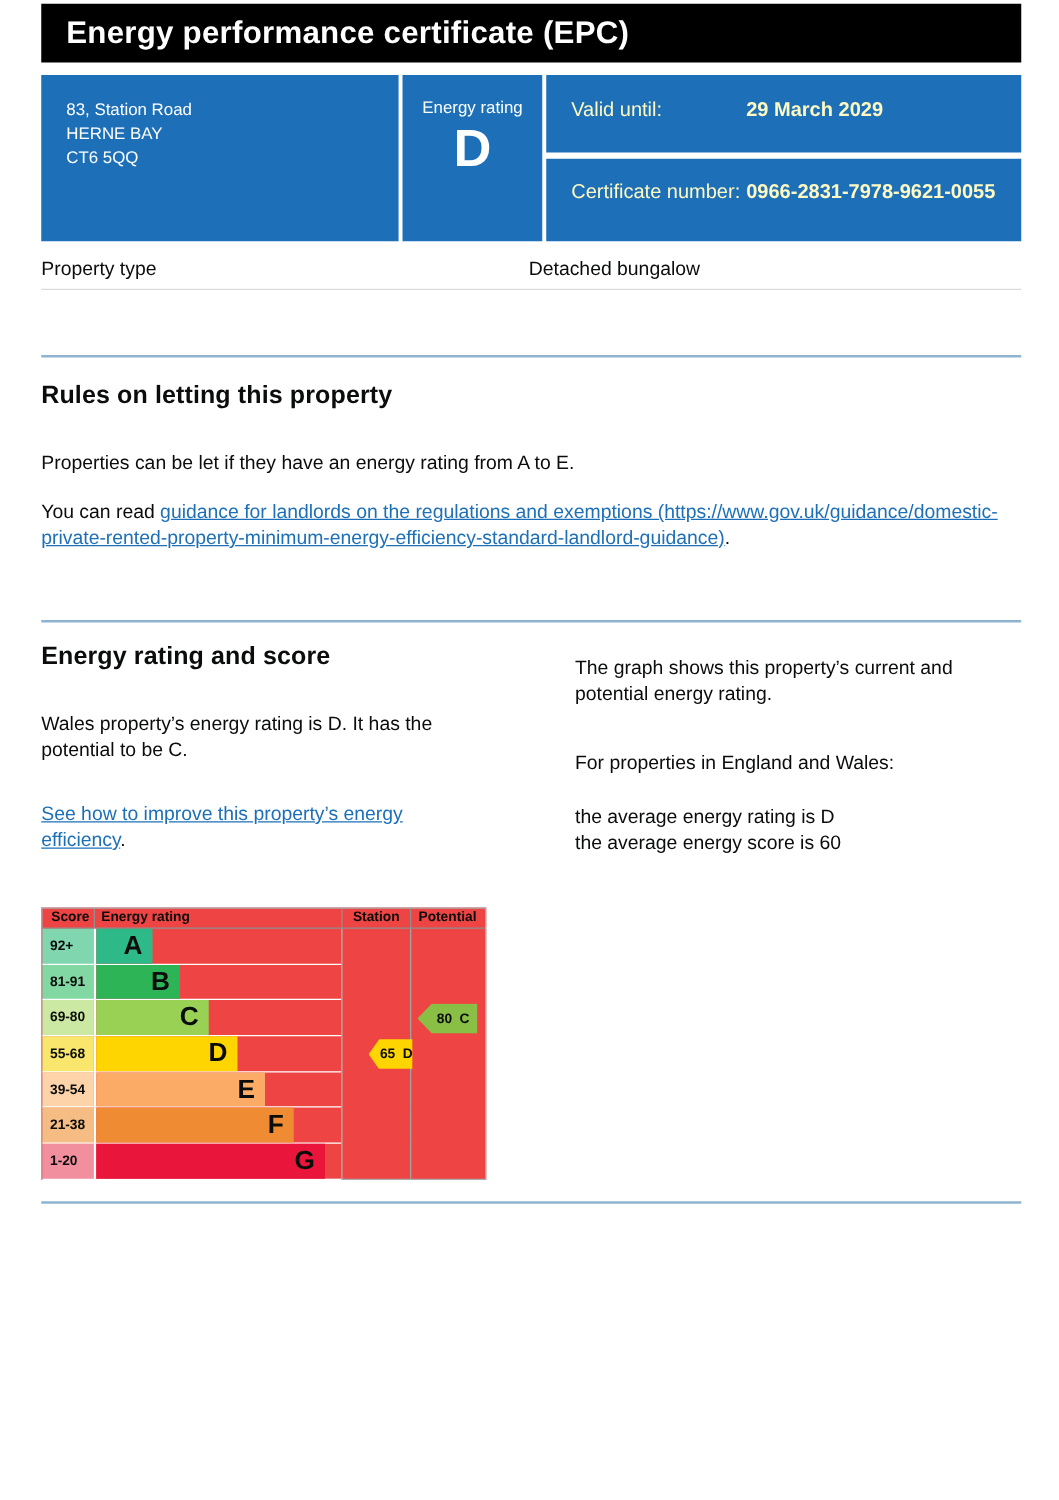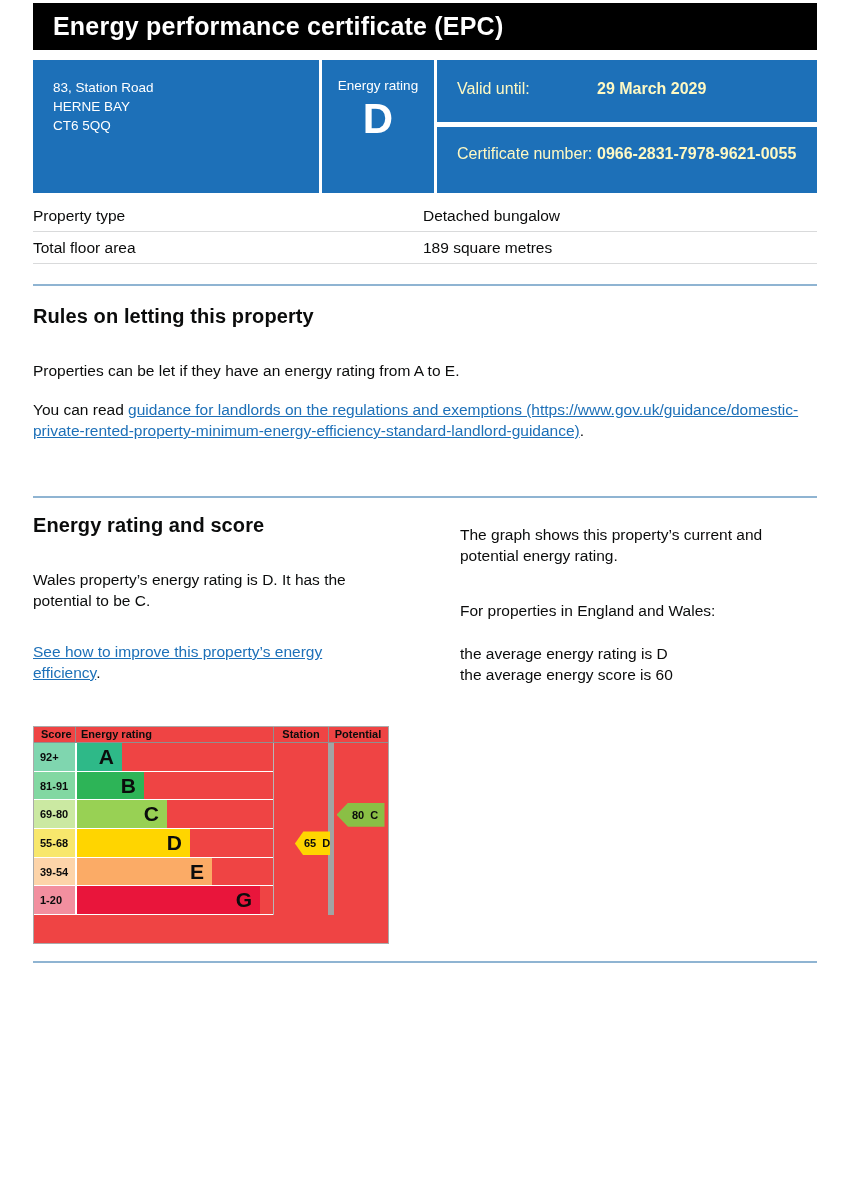--- a/index.html
+++ b/index.html
@@ -128,10 +128,6 @@
         <div class="prop-label">Property type</div>
         <div class="prop-value">Detached bungalow</div>
       </div>
-      <div class="prop-row">
-        <div class="prop-label">Total floor area</div>
-        <div class="prop-value">189 square metres</div>
-      </div>
     </div>
 
   <div class="divider div1"></div>

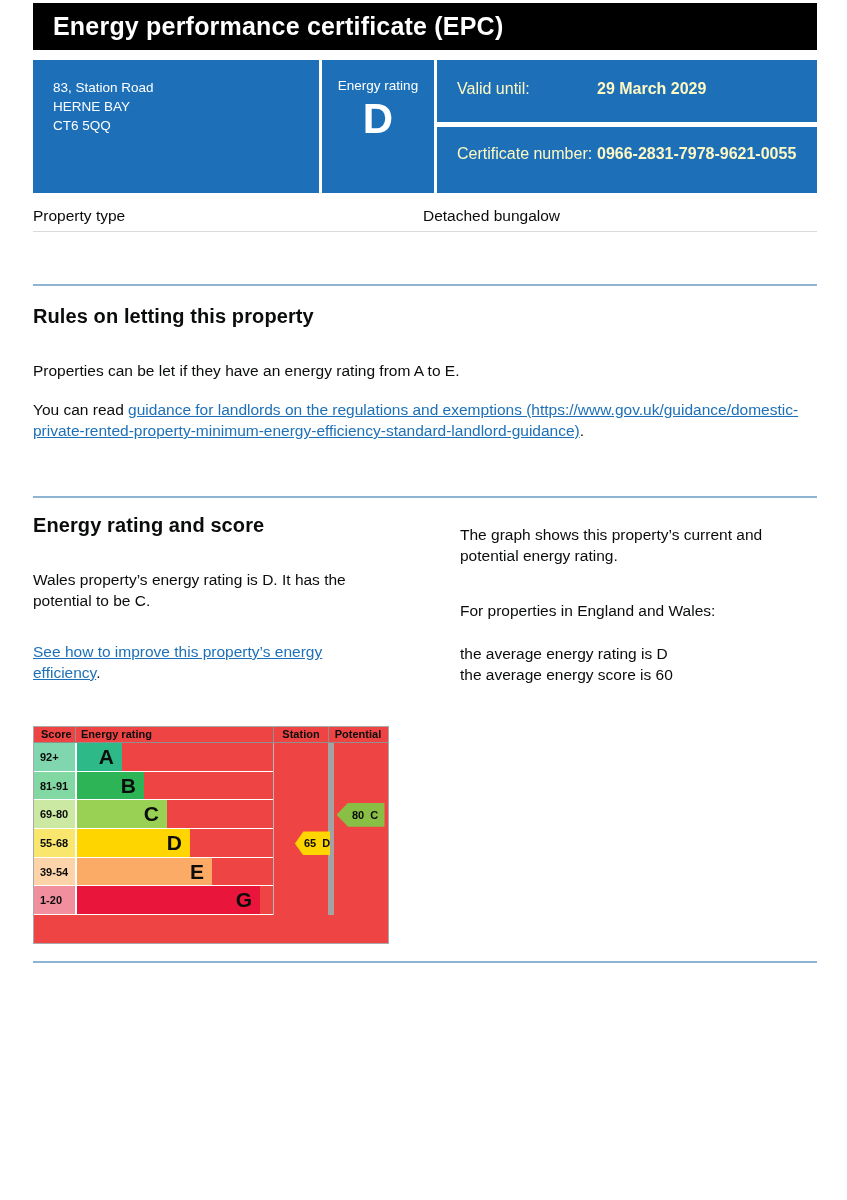--- a/index.html
+++ b/index.html
@@ -83,7 +83,7 @@
   .band-bar { height:100%; display:flex; align-items:center; justify-content:flex-end; padding-right:8px;
               font-size:21px; font-weight:bold; color:#0b0c0c; }
   .cur-cell { width:55px; border-left:1px solid #b6b6b6; display:flex; align-items:center; justify-content:center;padding-left:23px; }
-  .pot-cell { width:59px; border-left:6px solid #a3a3a3; display:flex; align-items:center; justify-content:center; }
+  .pot-cell { width:59px; border-left:1px solid #a3a3a3; display:flex; align-items:center; justify-content:center; }
   .arrow {
     width:48px; height:24px;
     clip-path:polygon(0 50%, 24% 0, 100% 0, 100% 100%, 24% 100%);

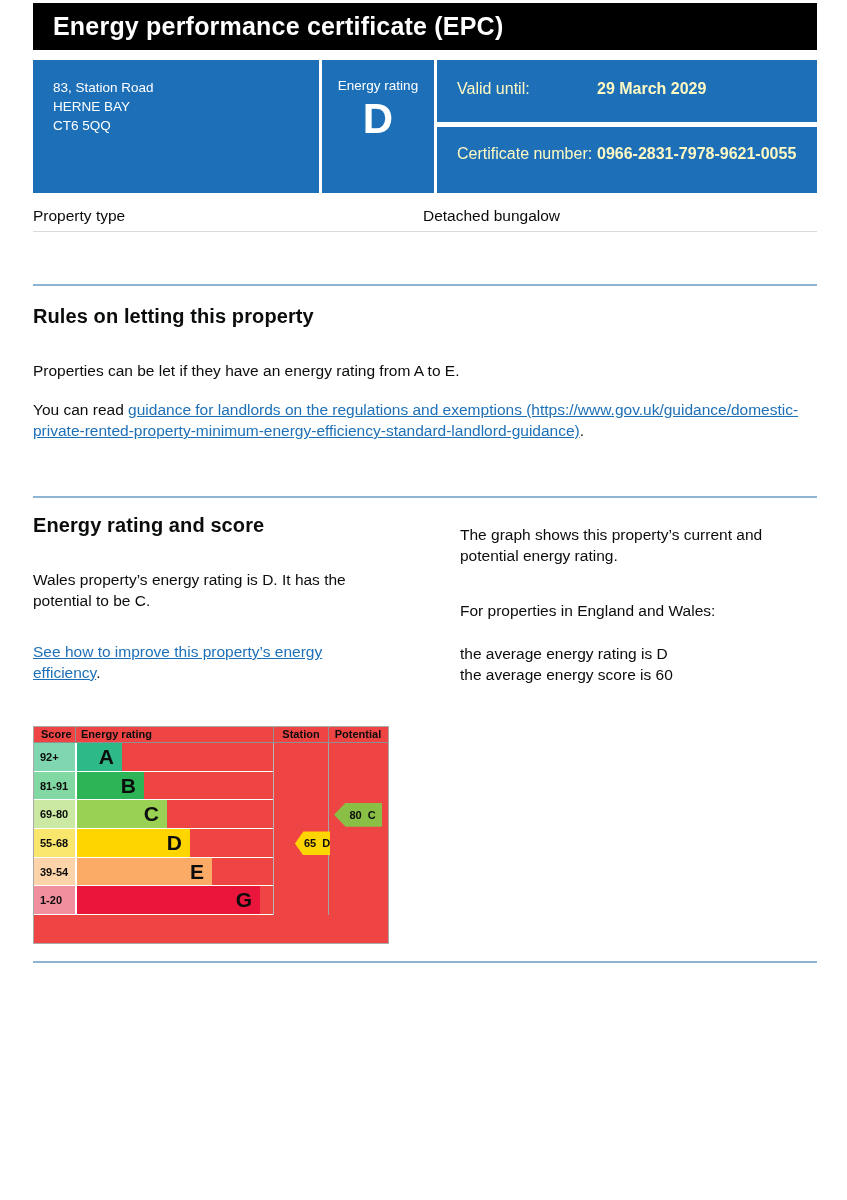--- a/index.html
+++ b/index.html
@@ -217,6 +217,14 @@
           <div class="pot-cell"></div>
         </div>
         <div class="band-row">
+          <div class="score-cell" style="background: rgb(245, 189, 131);">21-38</div>
+          <div class="bar-area">
+            <div class="band-bar" style="width: 158px; background: rgb(239, 139, 51);">F</div>
+          </div>
+          <div class="cur-cell"></div>
+          <div class="pot-cell"></div>
+        </div>
+        <div class="band-row">
           <div class="score-cell" style="background: rgb(242, 143, 159);">1-20</div>
           <div class="bar-area">
             <div class="band-bar" style="width: 183px; background: rgb(233, 21, 59);">G</div>

